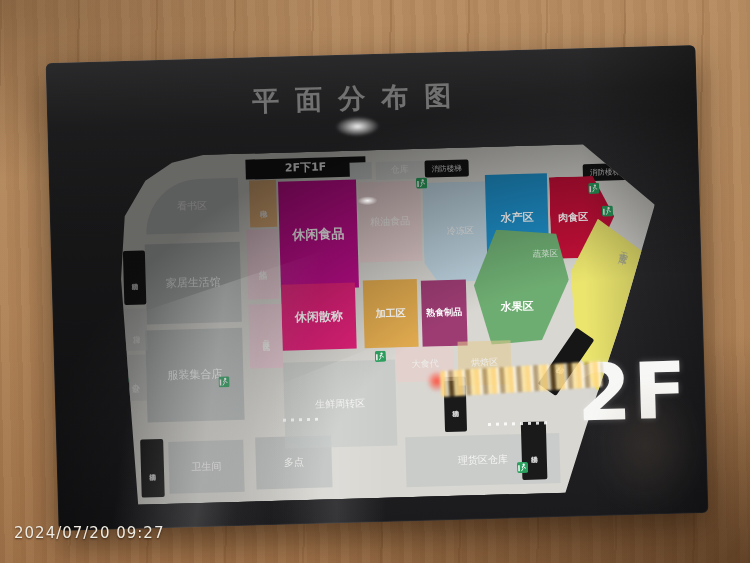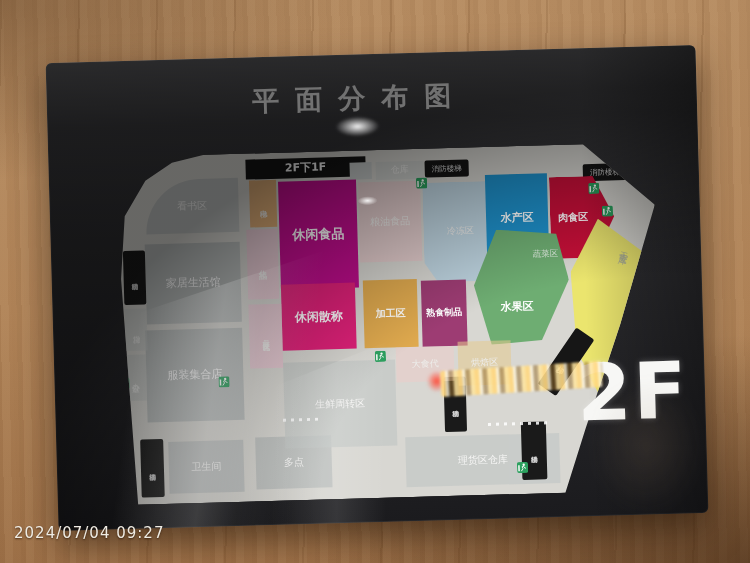--- a/index.html
+++ b/index.html
@@ -176,6 +176,6 @@
   </div>
 </div>
 
-<div class="stamp">2024/07/04 09:27</div>
+<div class="stamp">2024/07/20 09:27</div>
 
 </body></html>

